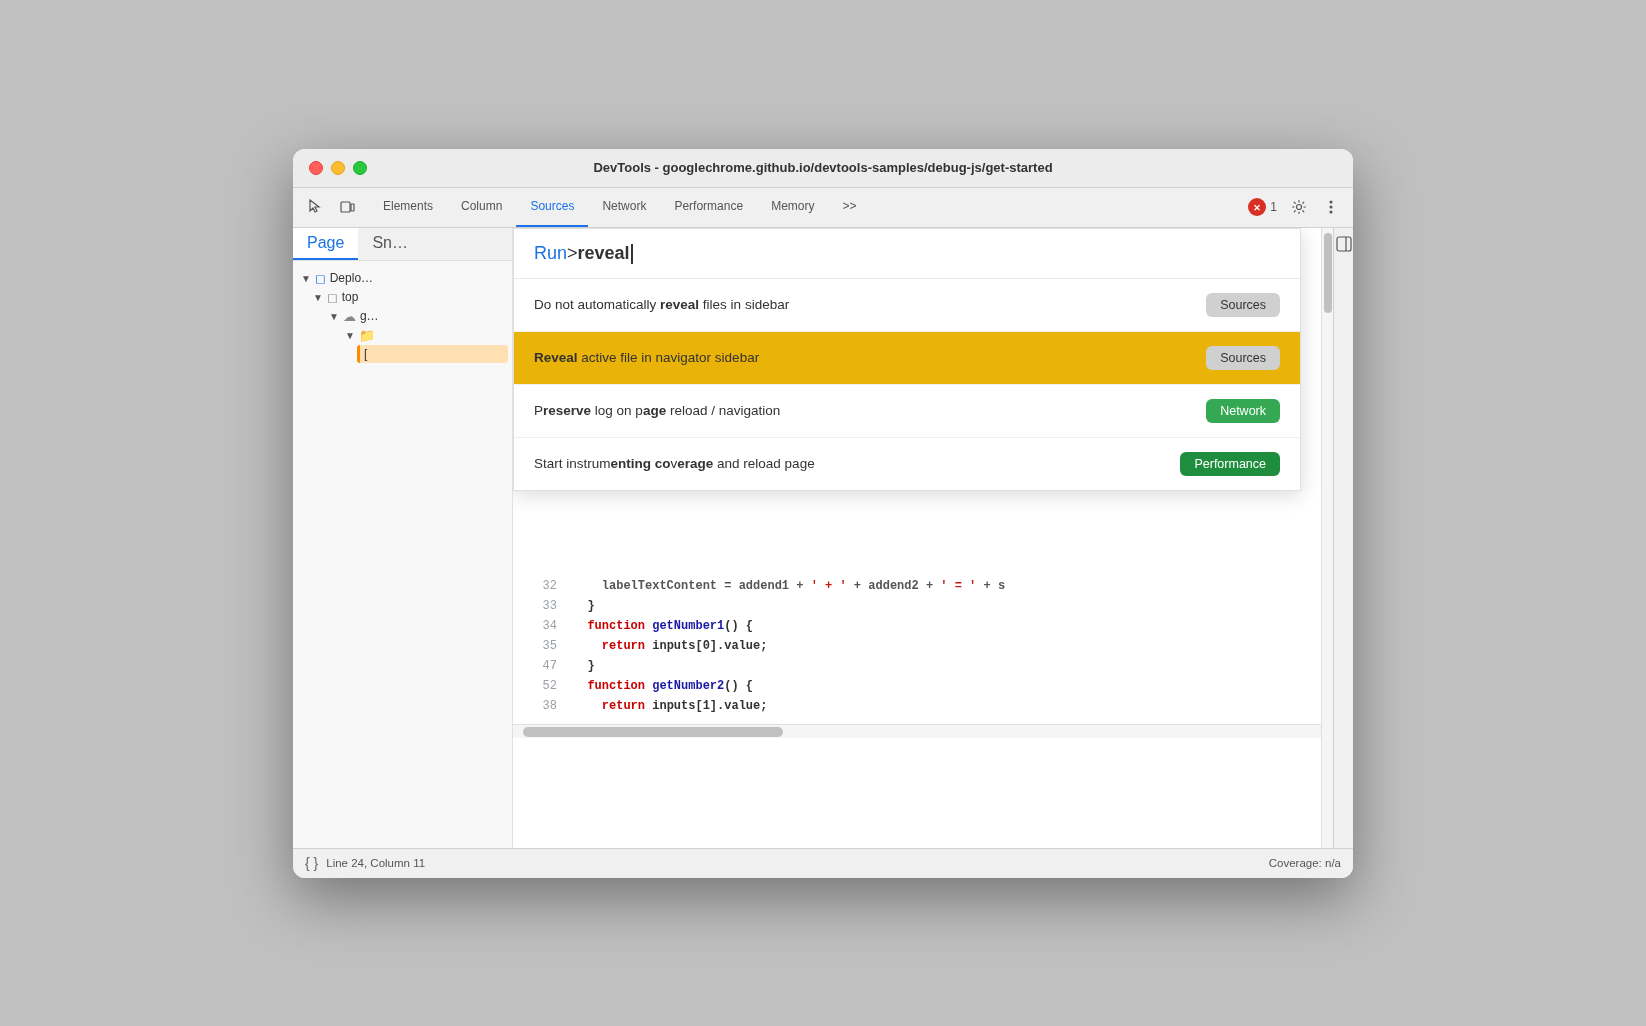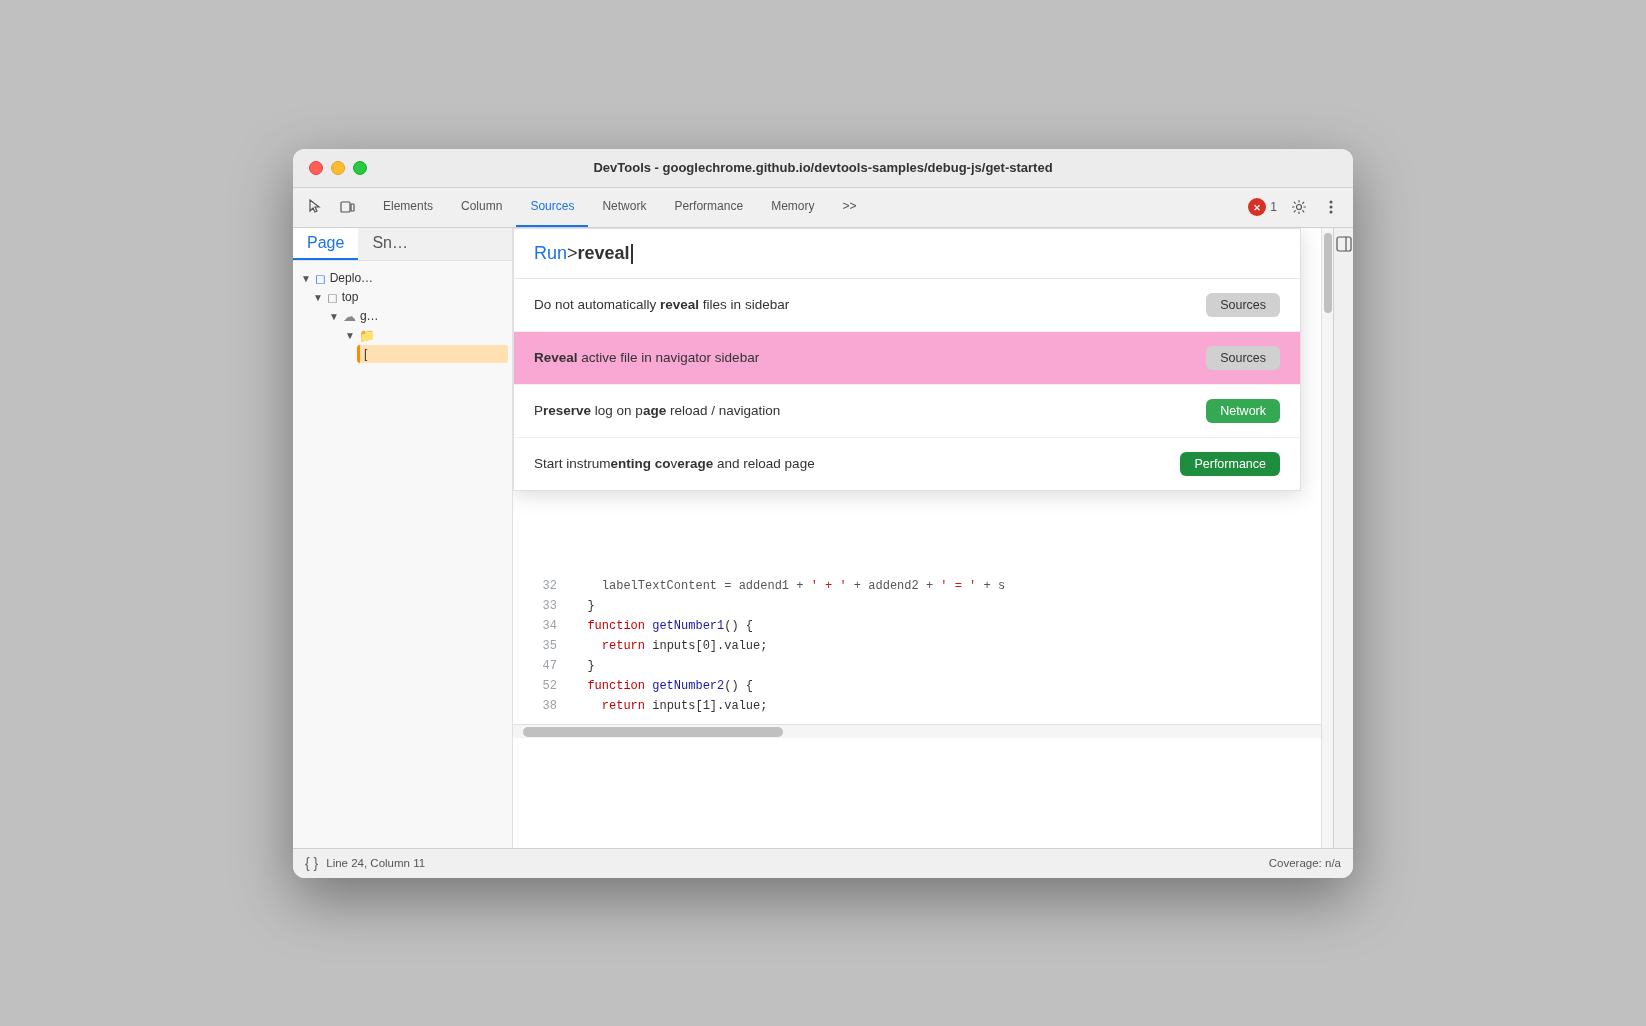--- a/index.html
+++ b/index.html
@@ -364,7 +364,7 @@
       font-size: 13.5px;
       color: #333;
     }
-    .command-result-item.selected { background: #f9a8d4; }
+    .command-result-item.selected { background: #eab308; }
 
     .command-result-text { flex: 1; }
     .command-result-text strong { font-weight: 700; }

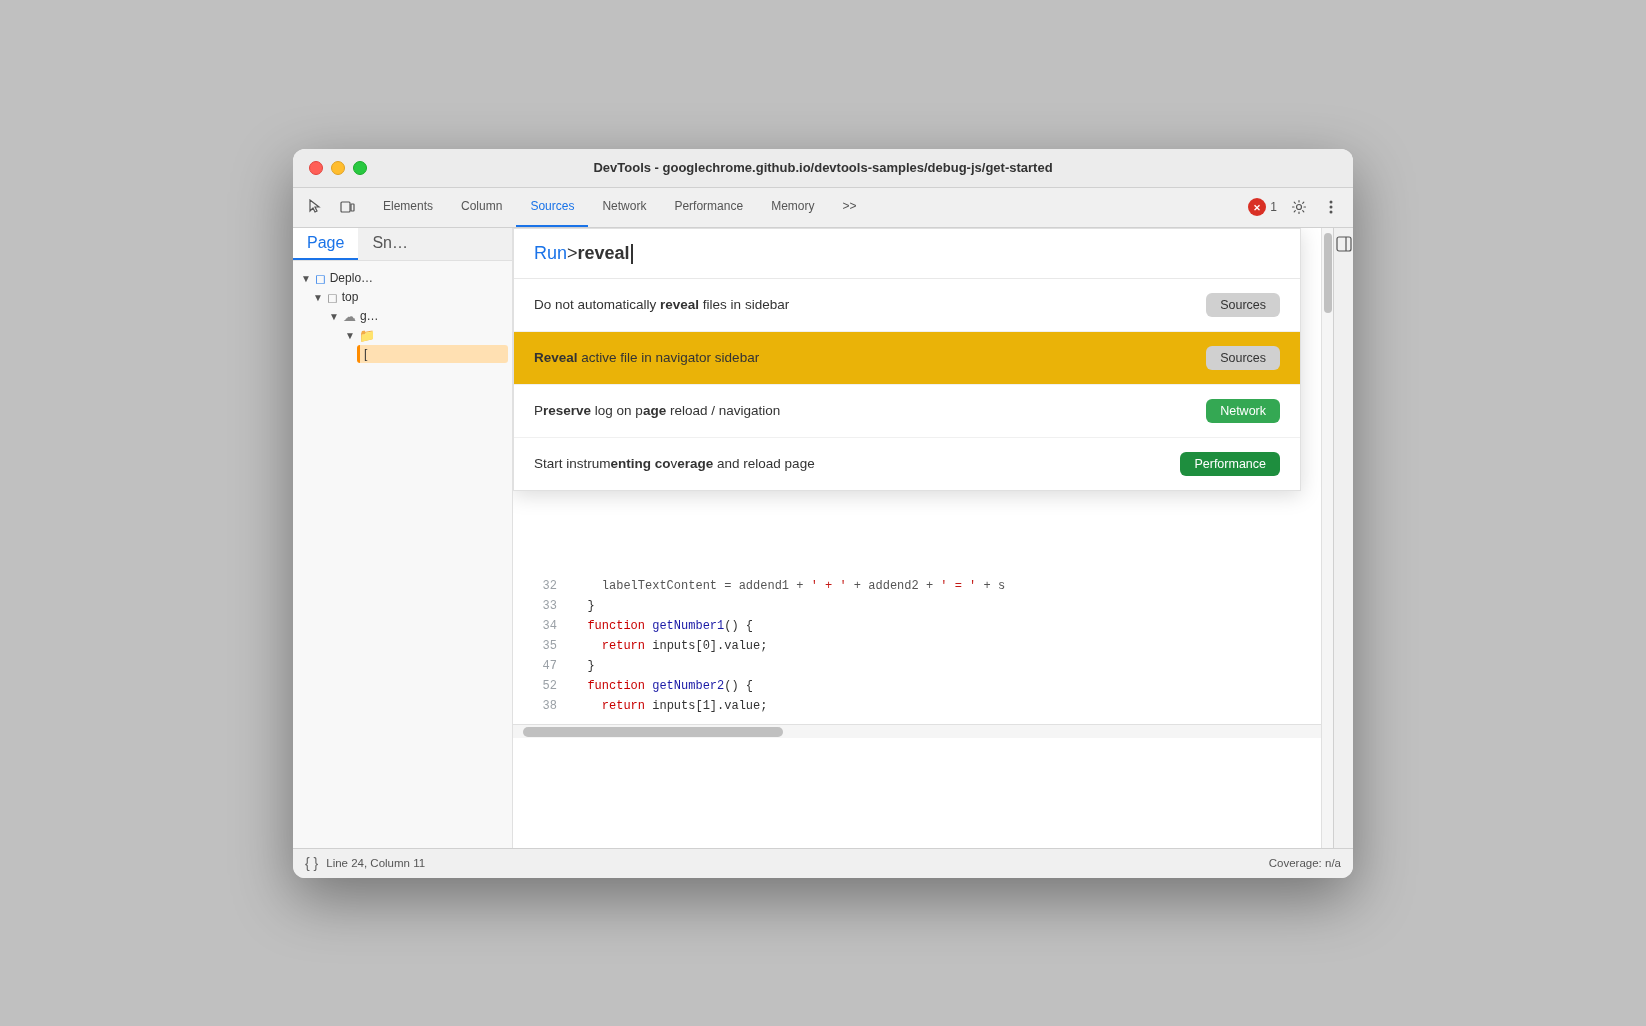--- a/index.html
+++ b/index.html
@@ -221,7 +221,7 @@
       user-select: none;
     }
 
-    .code-text { color: #333; white-space: pre; }
+    .code-text { color: #333; white-space: pre; font-weight: bold; }
     .kw { color: #c80000; }
     .fn { color: #1a1aa6; }
     .str { color: #c41a16; }

